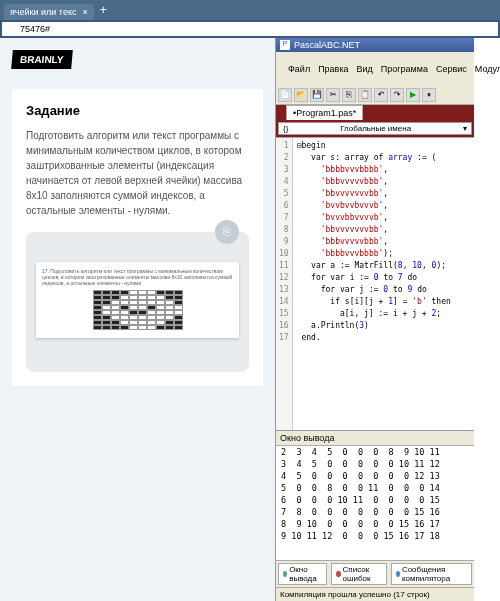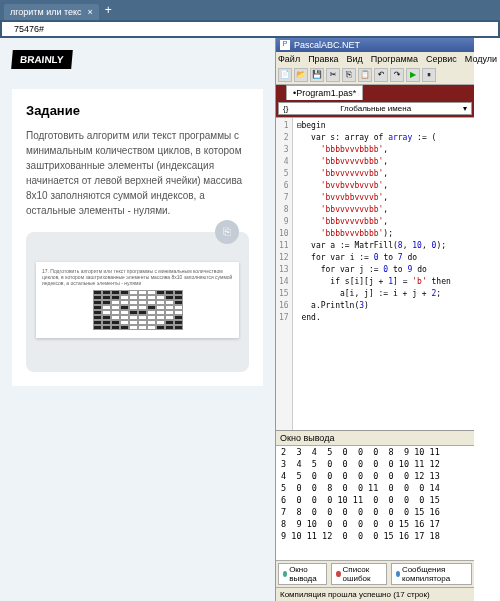--- a/index.html
+++ b/index.html
@@ -52,7 +52,7 @@
 
 <div class="browser-top">
   <div class="tab">
-    <span>лгоритм или текс</span>
+    <span>ячейки или текс</span>
     <span class="tab-close">×</span>
   </div>
   <span class="new-tab">+</span>

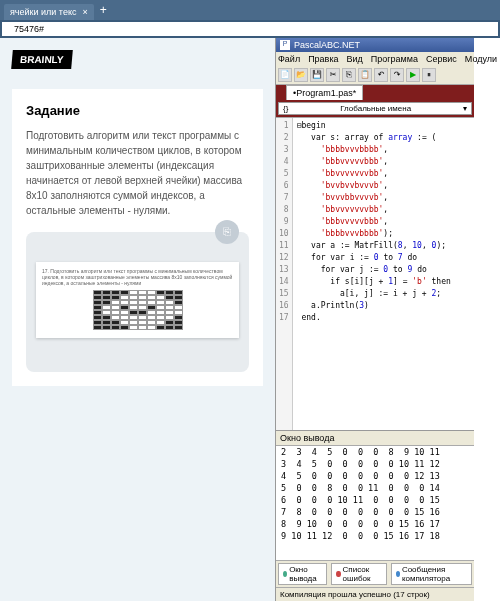--- a/index.html
+++ b/index.html
@@ -9,7 +9,7 @@
 .tab-close{margin-left:6px;cursor:pointer}
 .new-tab{color:#fff;margin-left:6px;font-size:12px;cursor:pointer}
 .url-bar{background:#3a5a7a;height:18px;padding:2px}
-.url-input{background:#fff;height:14px;width:100%;font-size:9px;padding:1px 12px;border:none}
+.url-input{background:#fff;height:14px;width:100%;font-size:9px;padding:1px 18px;border:none}
 .main{display:flex;height:563px}
 .left-panel{width:275px;background:#edf3f7;overflow:hidden}
 .logo{background:#000;color:#fff;display:inline-block;padding:4px 8px;margin:12px;font-weight:bold;font-size:10px;transform:skewX(-5deg)}

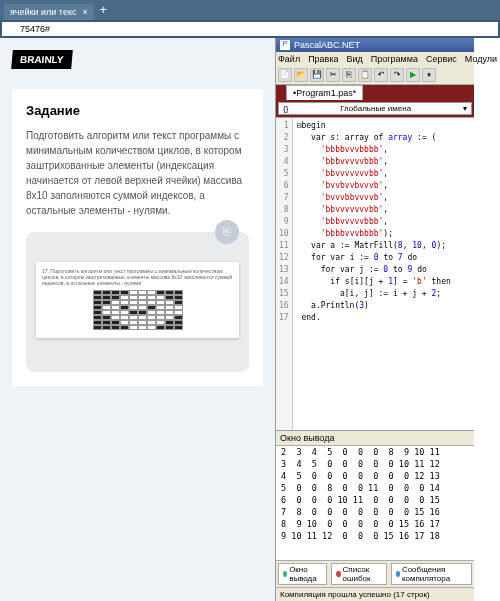--- a/index.html
+++ b/index.html
@@ -26,7 +26,7 @@
 .right-panel{width:199px;background:#7f1d1d;display:flex;flex-direction:column;border-left:1px solid #999}
 .ide-title{background:linear-gradient(#5a7aba,#3a5a9a);color:#fff;font-size:9px;padding:2px 4px;display:flex;align-items:center}
 .ide-icon{width:10px;height:10px;background:#fff;margin-right:4px;font-size:7px;text-align:center;color:#3a5a9a}
-.menu-bar{background:#ece9d8;padding:2px;font-size:9px;display:flex;gap:8px}
+.menu-bar{background:#ece9d8;padding:12px;font-size:9px;display:flex;gap:8px}
 .menu-bar span{cursor:pointer}
 .toolbar{background:#ece9d8;padding:2px;display:flex;gap:2px;border-bottom:1px solid #aaa}
 .tb-btn{width:14px;height:14px;background:#ddd;border:1px solid #bbb;font-size:8px;text-align:center;line-height:12px}

